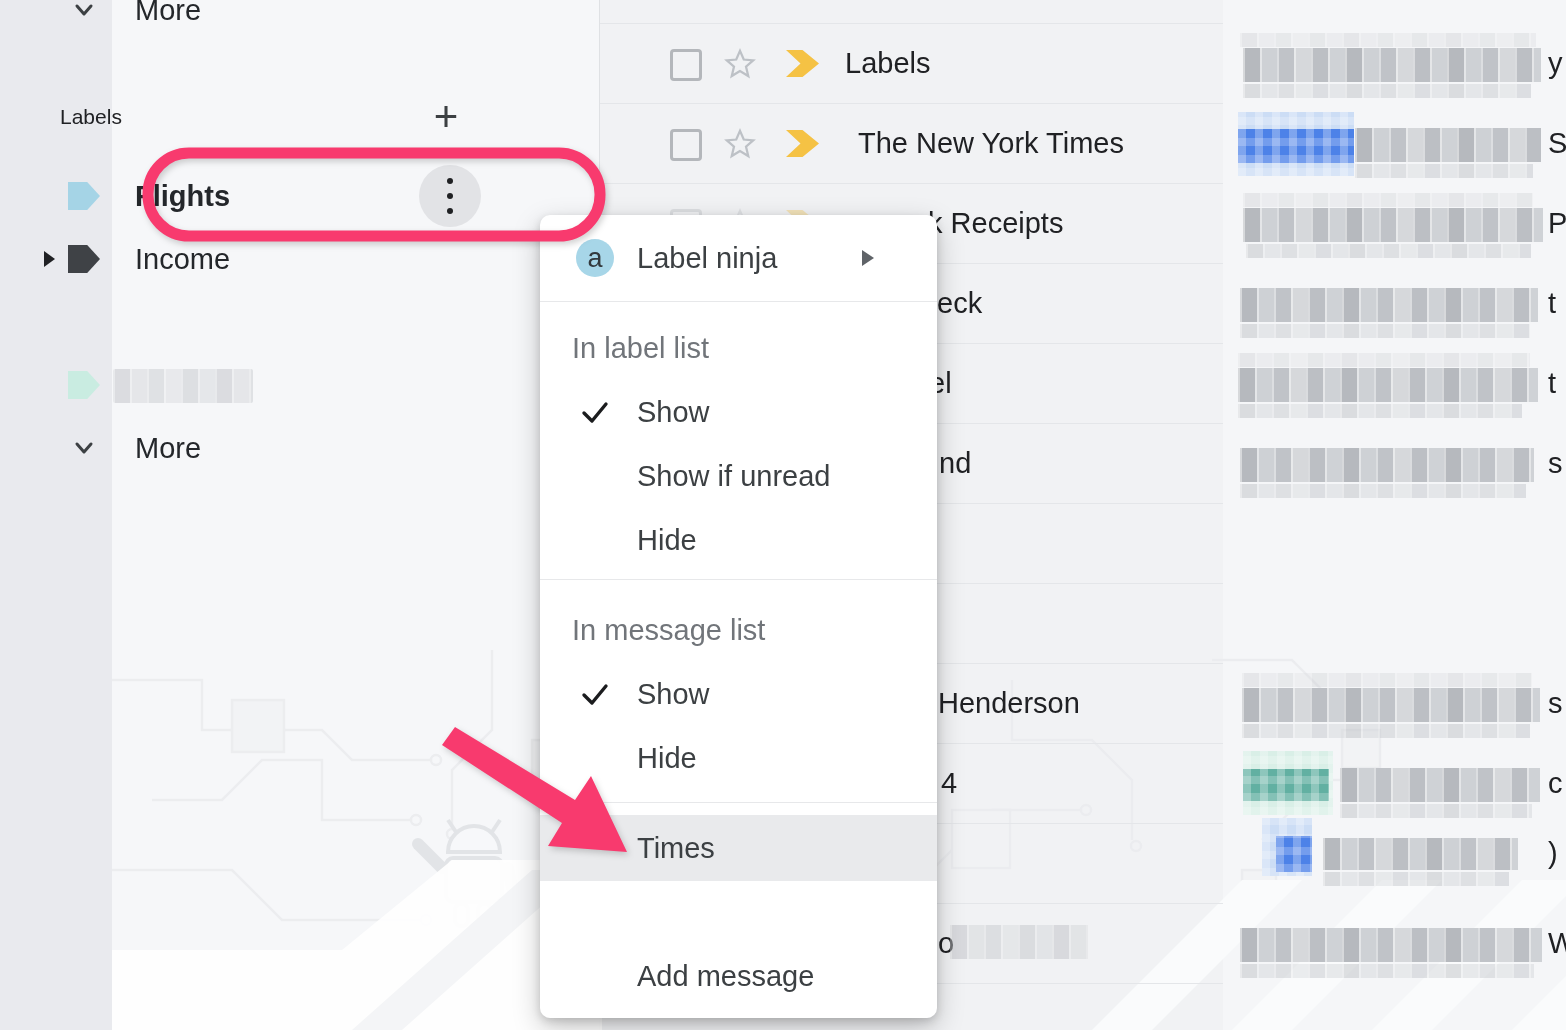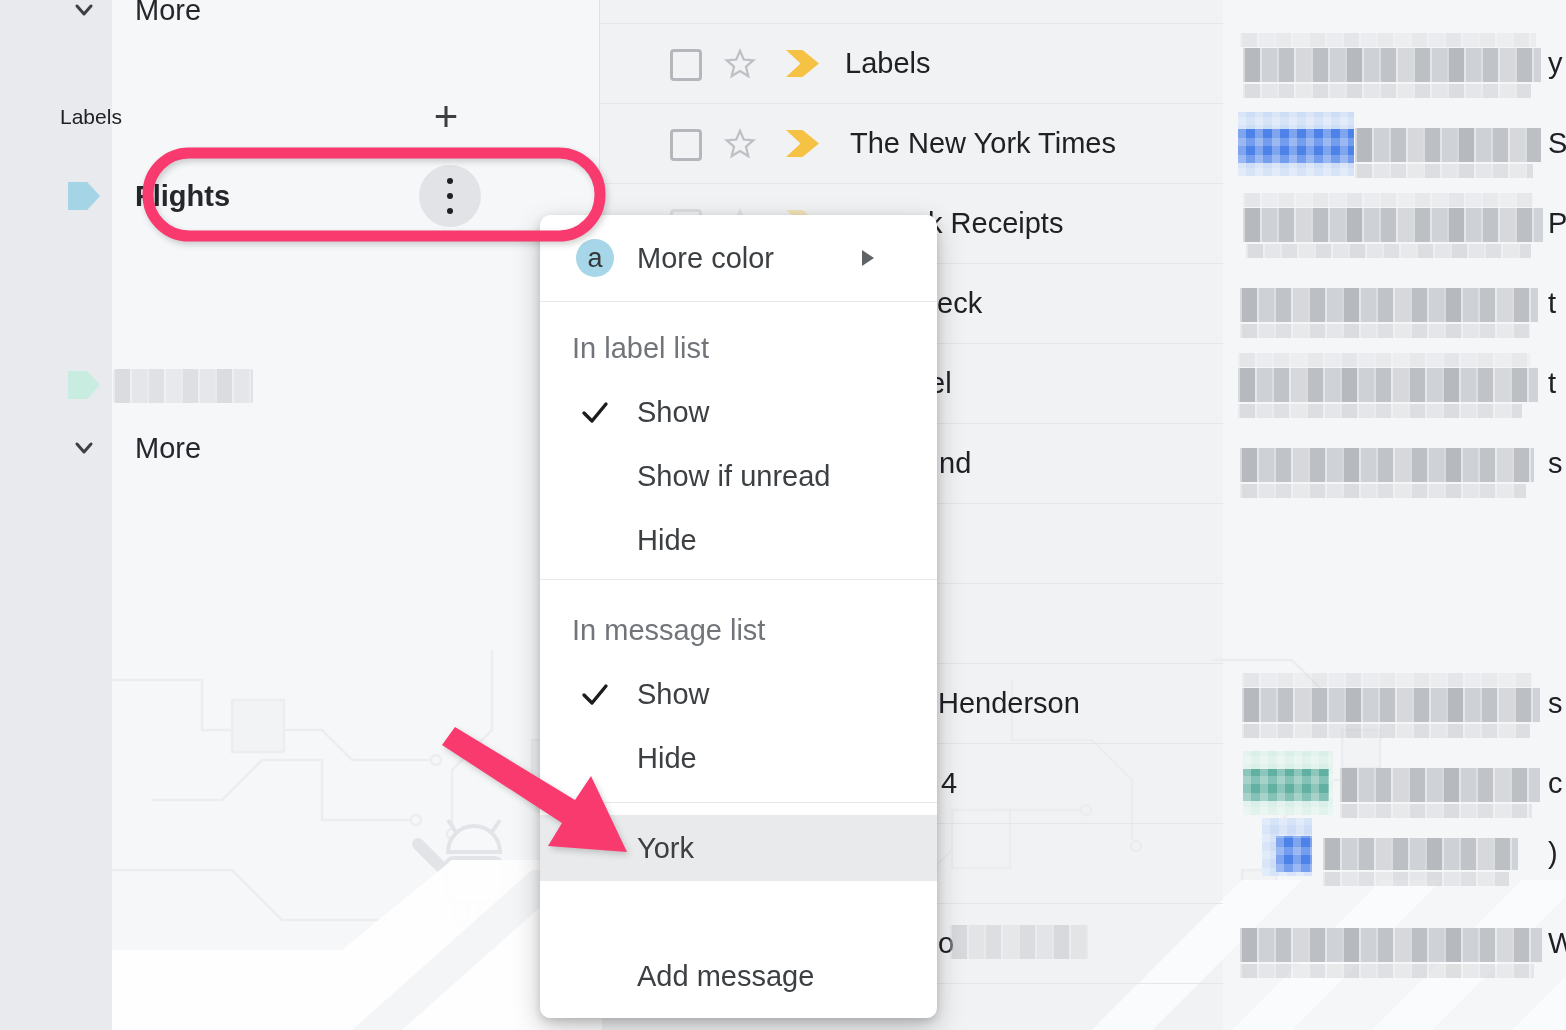--- a/index.html
+++ b/index.html
@@ -190,7 +190,7 @@
         <path d="M12 17.3l-5.5 3.4 1.5-6.3-4.8-4.2 6.3-.5L12 3.9l2.5 5.8 6.3.5-4.8 4.2 1.5 6.3z" fill="none" stroke="#bdc1c6" stroke-width="1.5"></path>
       </svg>
     <span class="imp"></span>
-    <span class="sender" style="left:250px">The New York Times</span>
+    <span class="sender" style="left:258px">The New York Times</span>
     <div class="chip" style="position: absolute; left: 638px; top: 9px; width: 116px; height: 64px; background-color: rgb(204, 221, 245);"></div>
     <div class="chip" style="position: absolute; left: 638px; top: 26px; width: 116px; height: 34px; background-color: rgb(77, 130, 232);"></div>
     <div class="mz" style="position:absolute;left:755px;top:25px;width:186px;height:34px"></div>

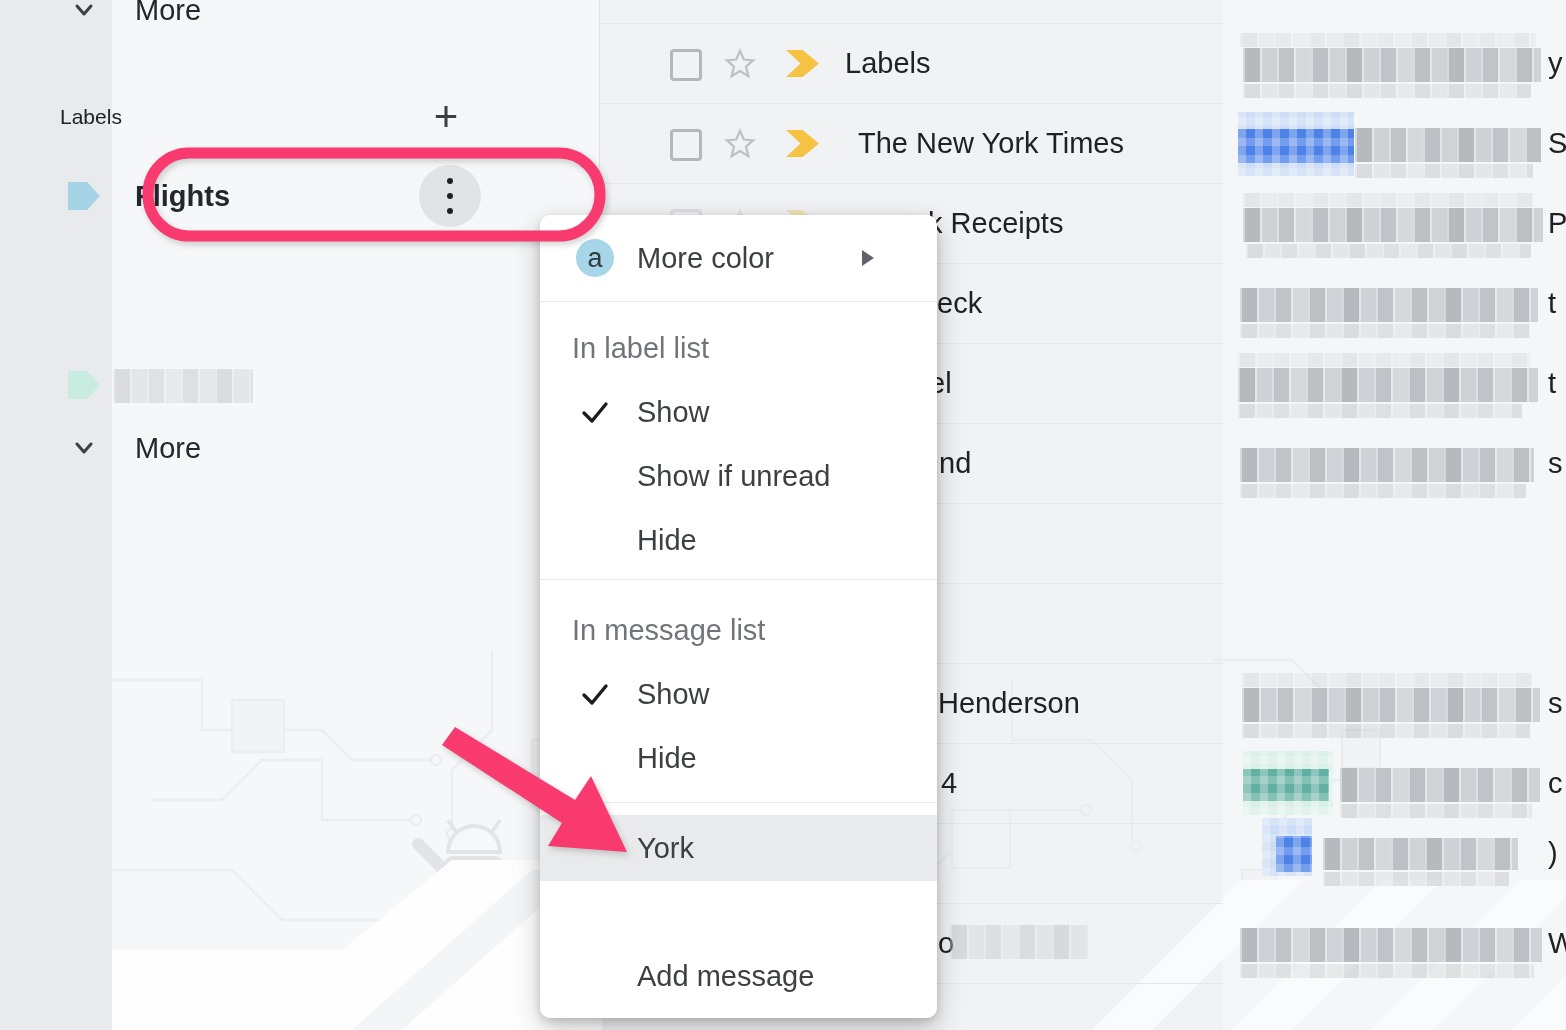--- a/index.html
+++ b/index.html
@@ -143,6 +143,11 @@
       </span>
   </div>
 
+  <div class="srow" style="top:227px">
+    <span class="expand-tri" style="margin-left:44px"></span>
+    <span class="tag-icon" style="margin-left: 13px; background-color: rgb(63, 66, 70);"></span>
+    <span class="s-text" style="margin-left:35px">Income</span>
+  </div>
 
 
   <div class="srow" style="top:353px">

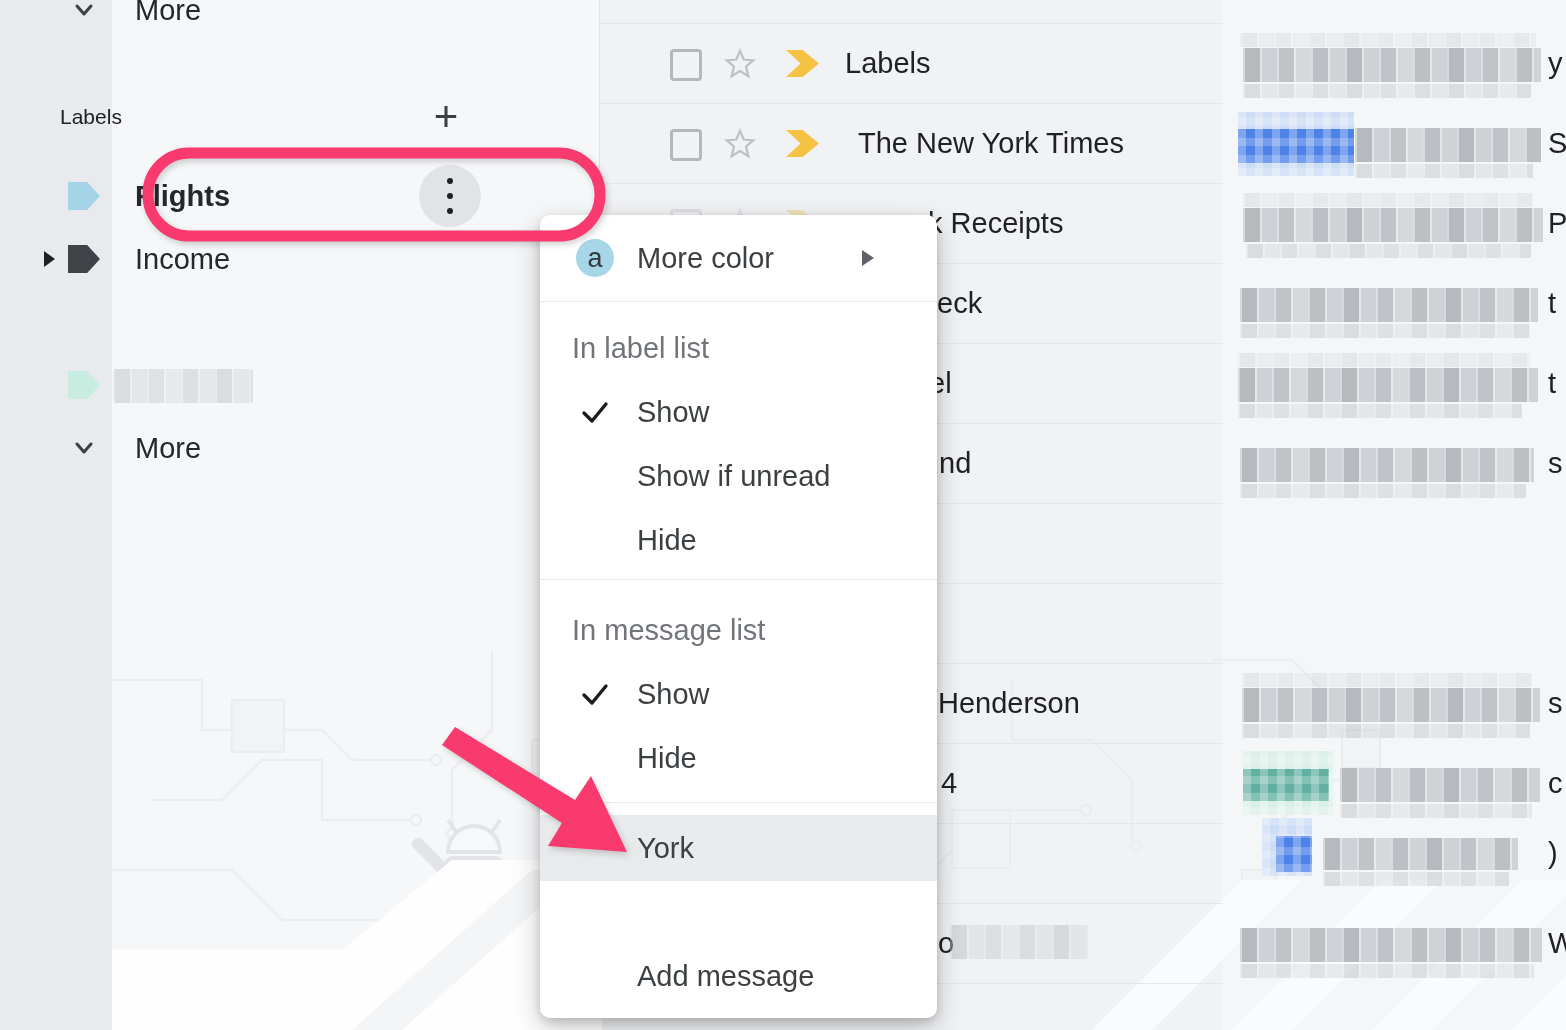--- a/index.html
+++ b/index.html
@@ -276,7 +276,7 @@
   <div class="abs menu">
     <div class="mrow" style="top:11px">
       <span class="avatar">a</span>
-      <span class="m-text">More color</span>
+      <span class="m-text">Label ninja</span>
       <span class="sub-arrow"></span>
     </div>
     <div class="m-div" style="top:86px"></div>

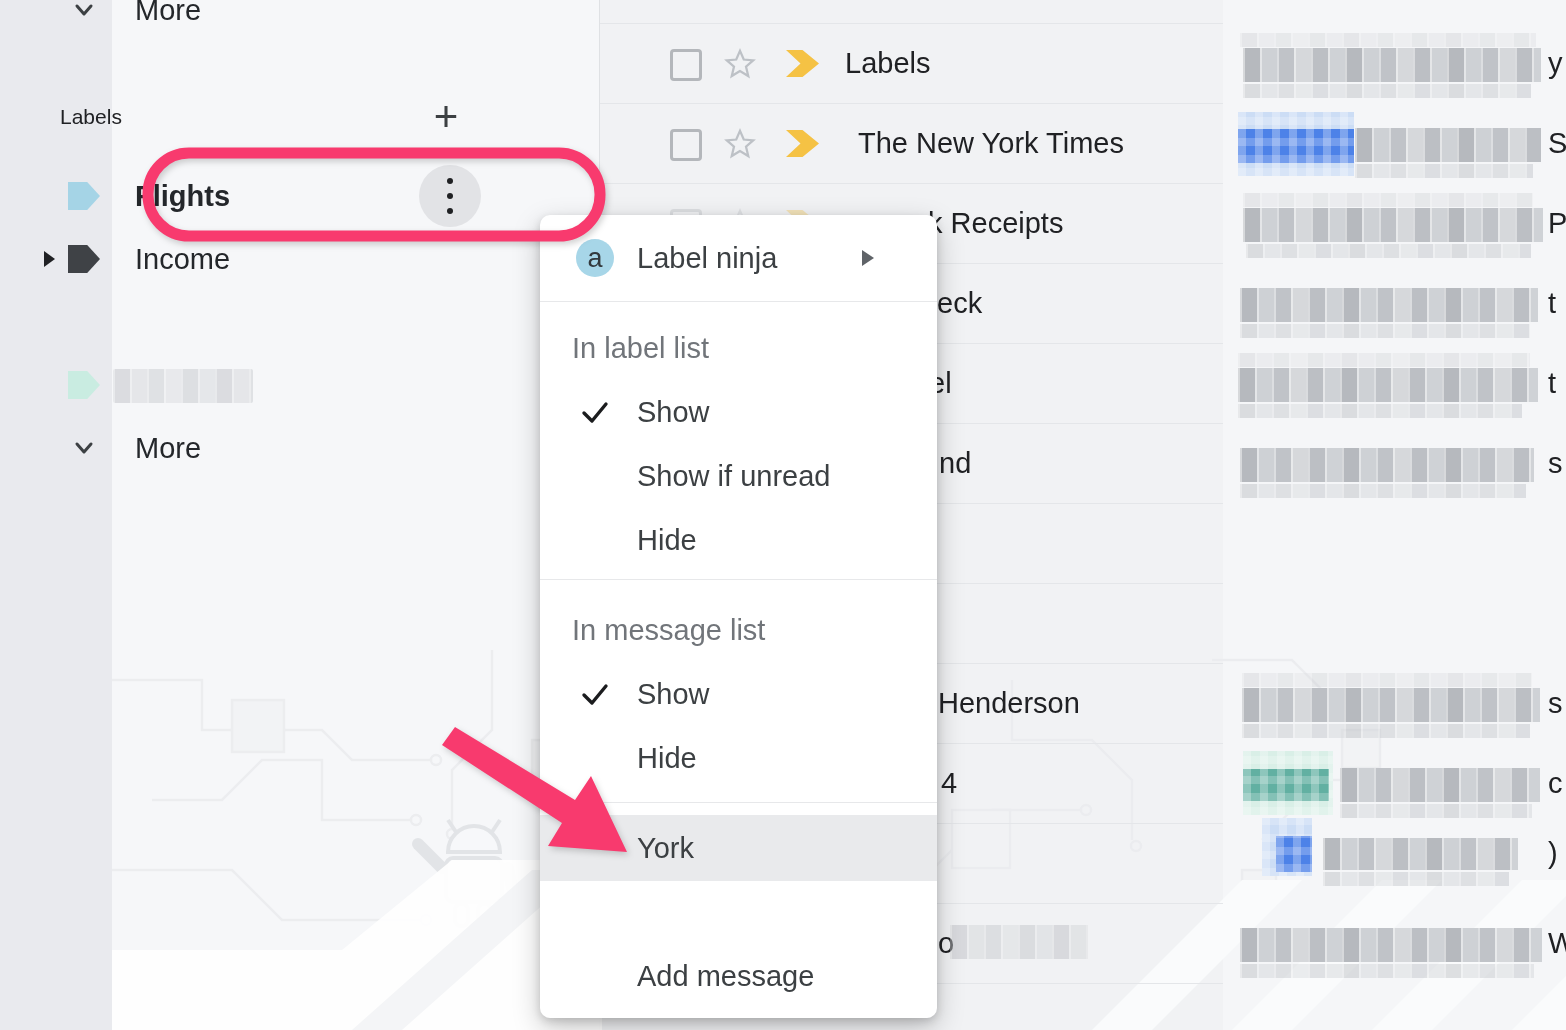--- a/index.html
+++ b/index.html
@@ -311,7 +311,7 @@
     <div class="m-div" style="top:587px"></div>
     <div class="hl" style="top:600px"></div>
     <div class="mrow" style="top:601px">
-      <span class="m-text">York</span>
+      <span class="m-text">Times</span>
     </div>
     <div class="mrow" style="top:729px">
       <span class="m-text">Add message</span>

